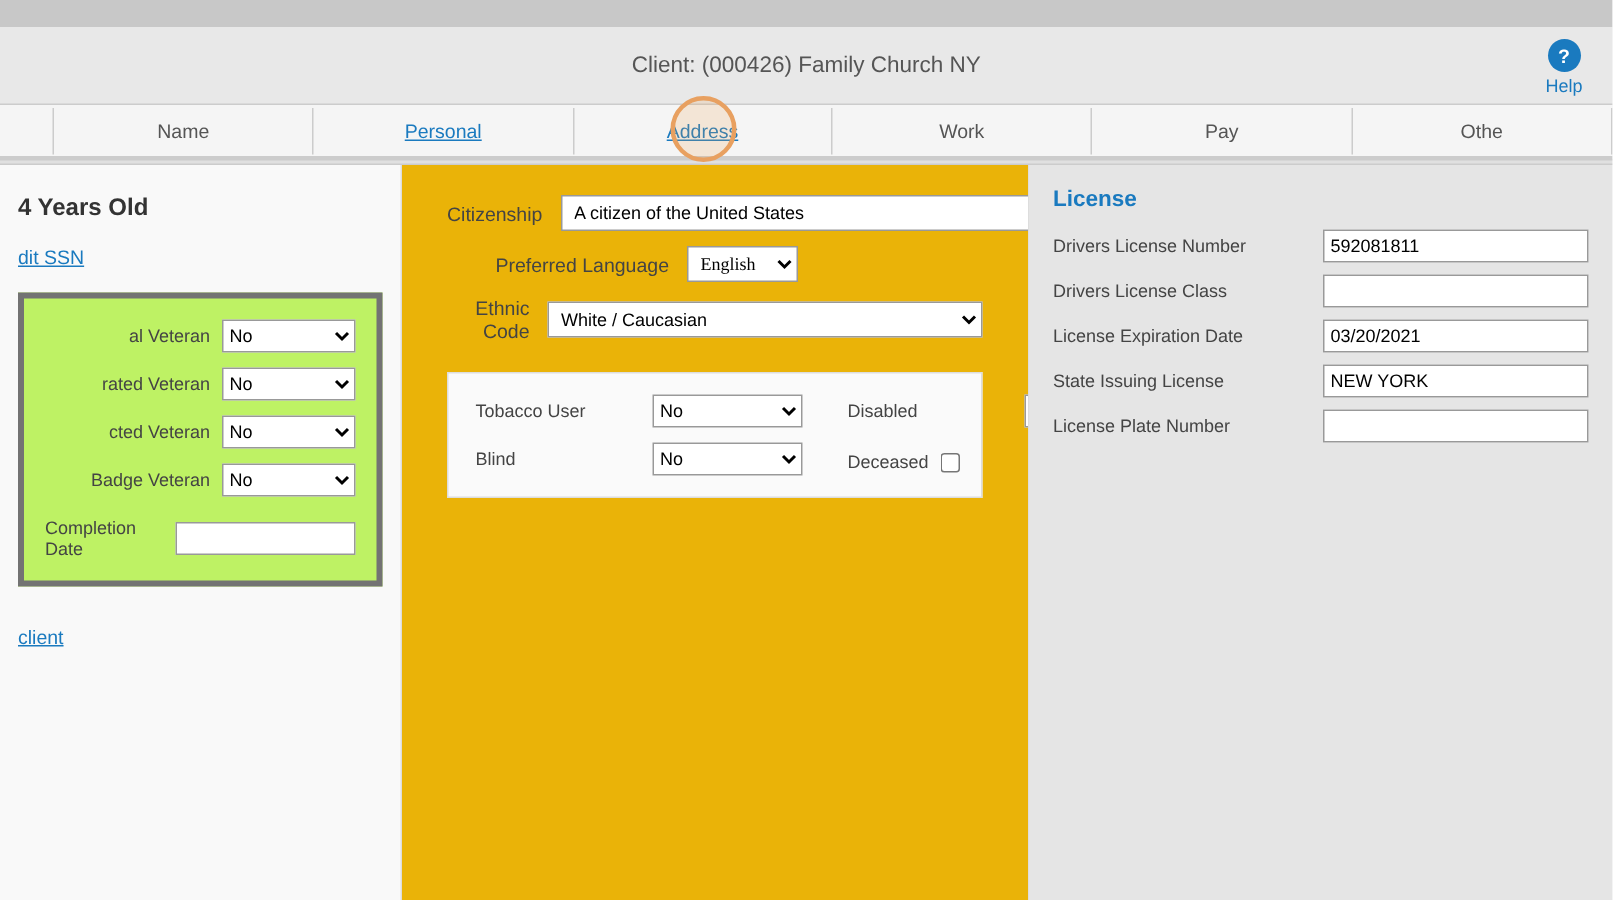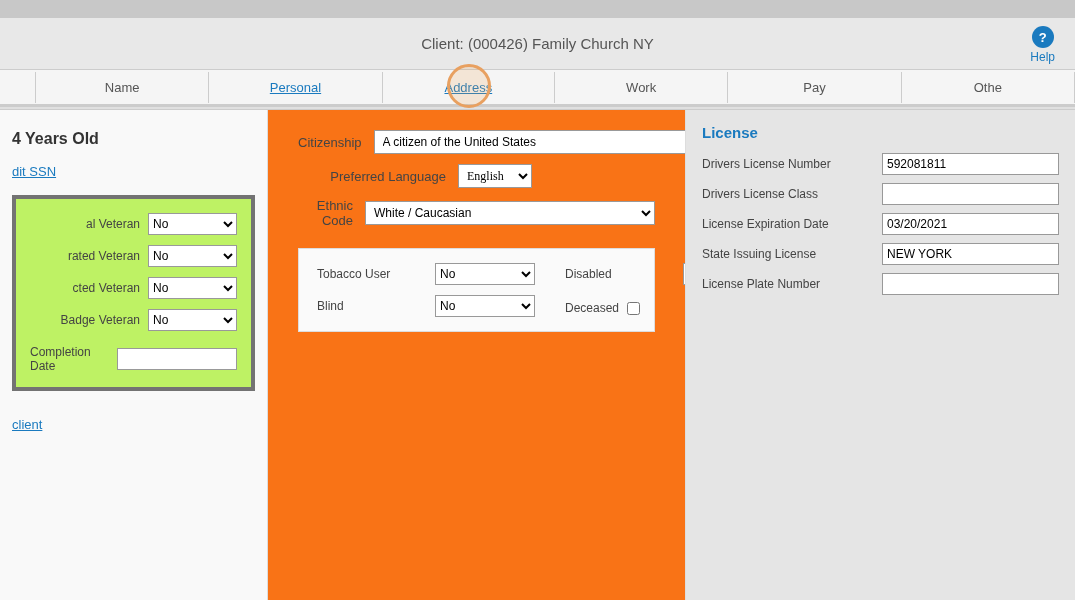--- a/index.html
+++ b/index.html
@@ -171,7 +171,7 @@
     .center-area {
       flex: 1;
       padding: 20px 30px;
-      background: #f97316;
+      background: #eab308;
       overflow-y: auto;
     }
 

